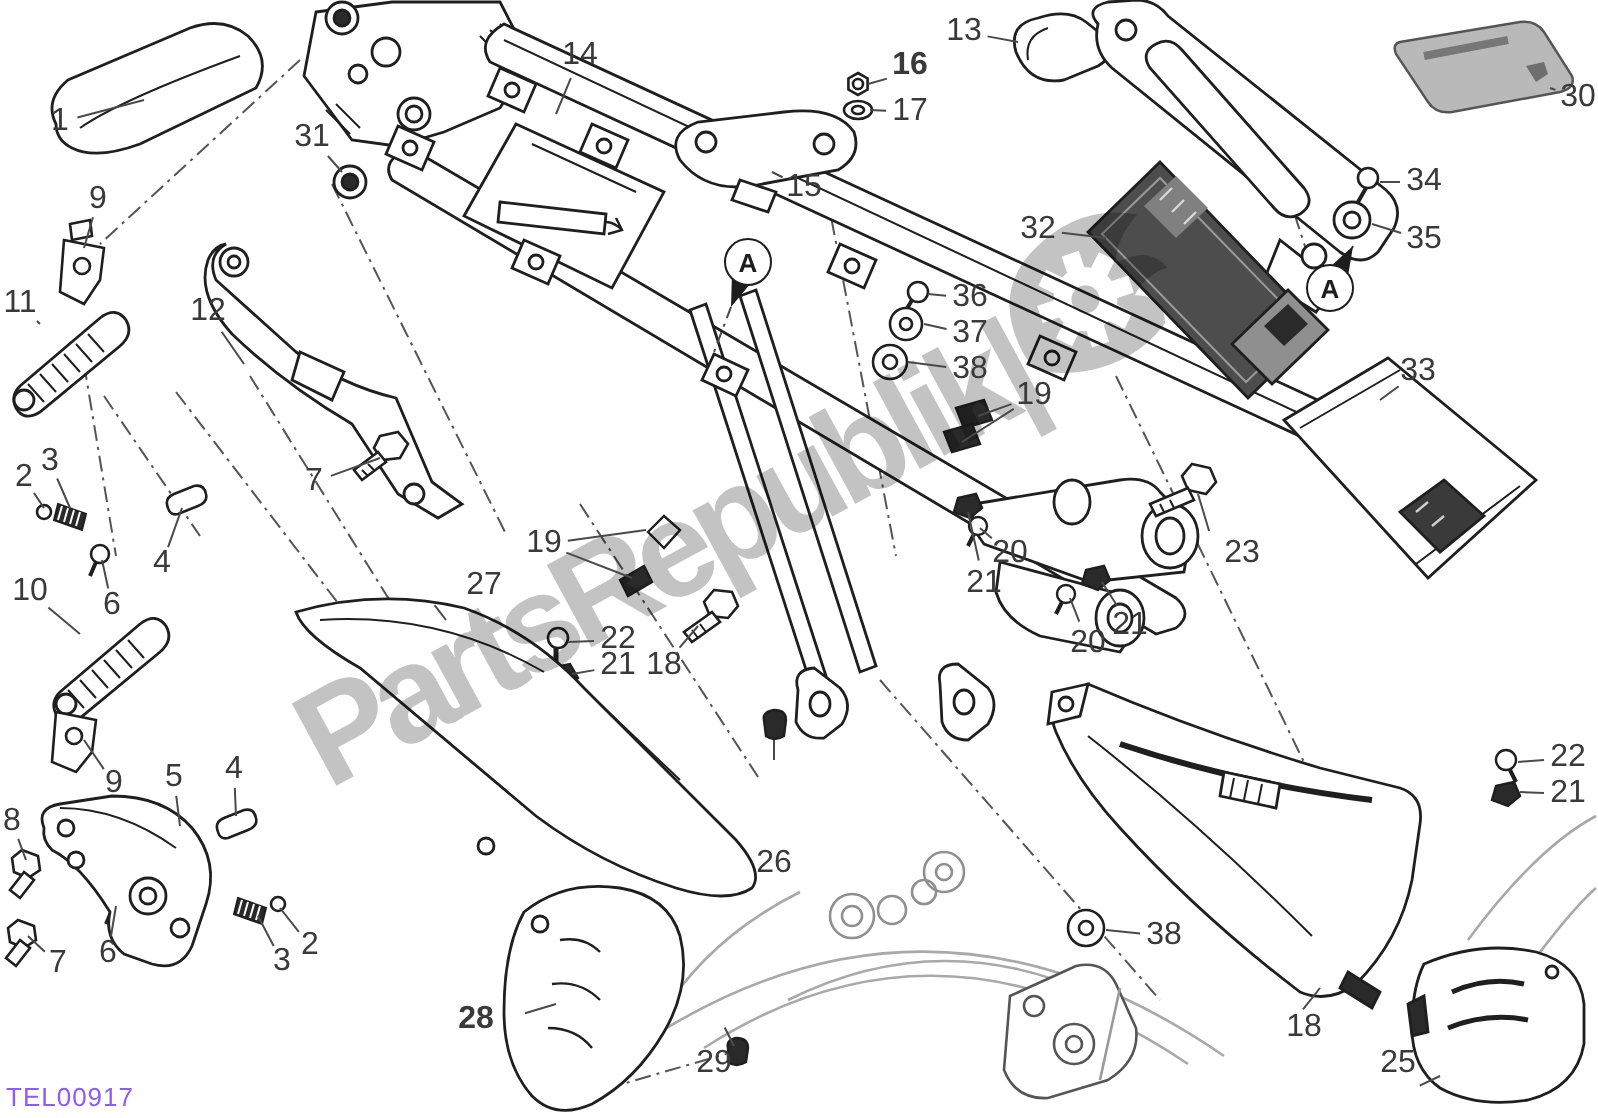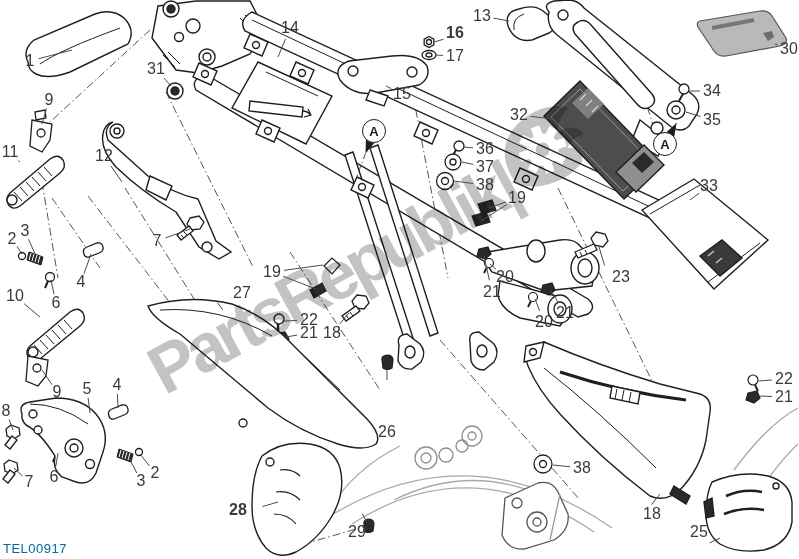--- a/index.html
+++ b/index.html
@@ -22,7 +22,7 @@
   .detail-marker{position:absolute;transform:translate(-50%,-50%);width:22px;height:22px;
     border:1.6px solid #1d1d1d;border-radius:50%;background:#fff;display:flex;align-items:center;
     justify-content:center;font-size:13px;font-weight:700;color:#1d1d1d;cursor:pointer;}
-  .doc-code{position:absolute;left:3px;top:541px;font-size:13px;color:#0369a1;letter-spacing:.5px;z-index:4;}
+  .doc-code{position:absolute;left:3px;top:541px;font-size:13px;color:#8b5cf6;letter-spacing:.5px;z-index:4;}
 </style>
 </head>
 <body>

